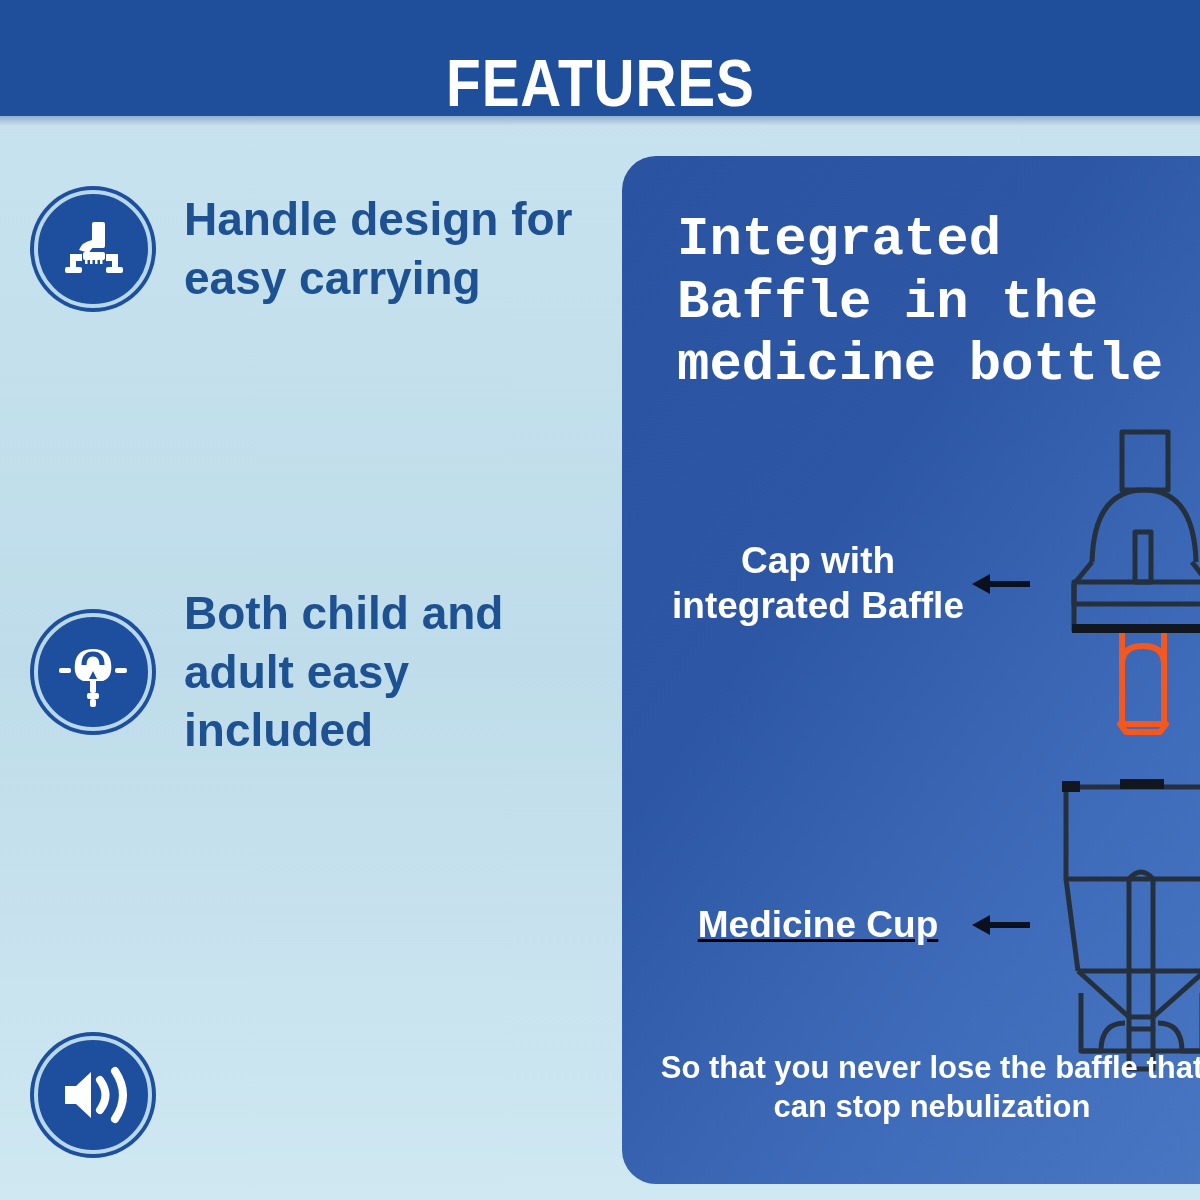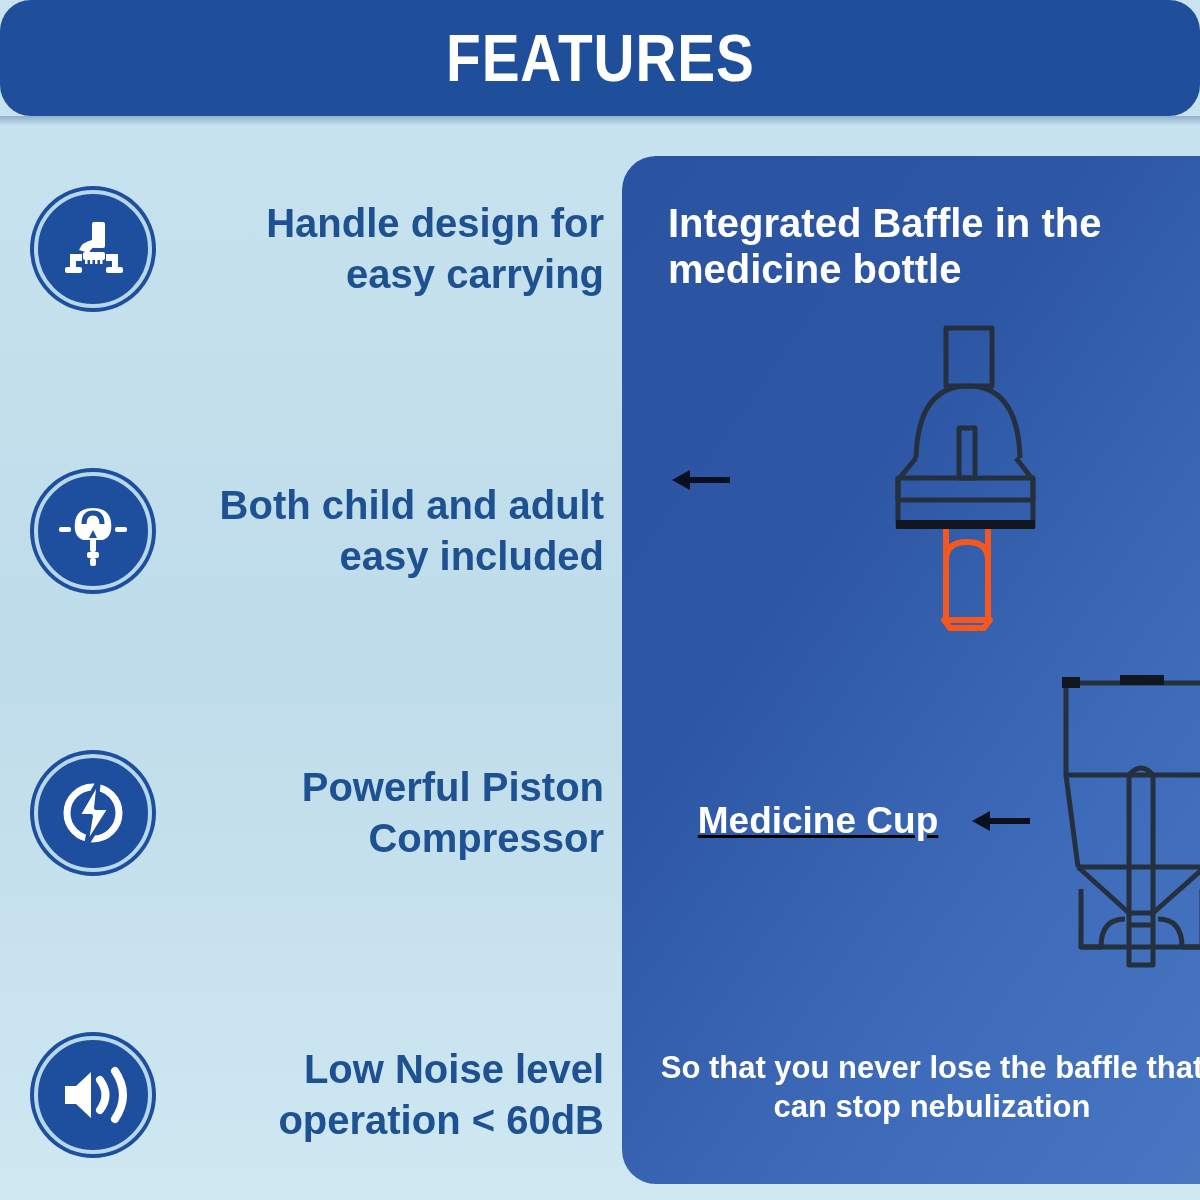--- a/index.html
+++ b/index.html
@@ -28,9 +28,8 @@
     height: 116px;
     background: #1f4f9b;
     display: flex;
-    align-items: center;
+    align-items: flex-end;
     justify-content: center;
-    border-radius: 31px;
   }
   .header-title {
     color: #ffffff;

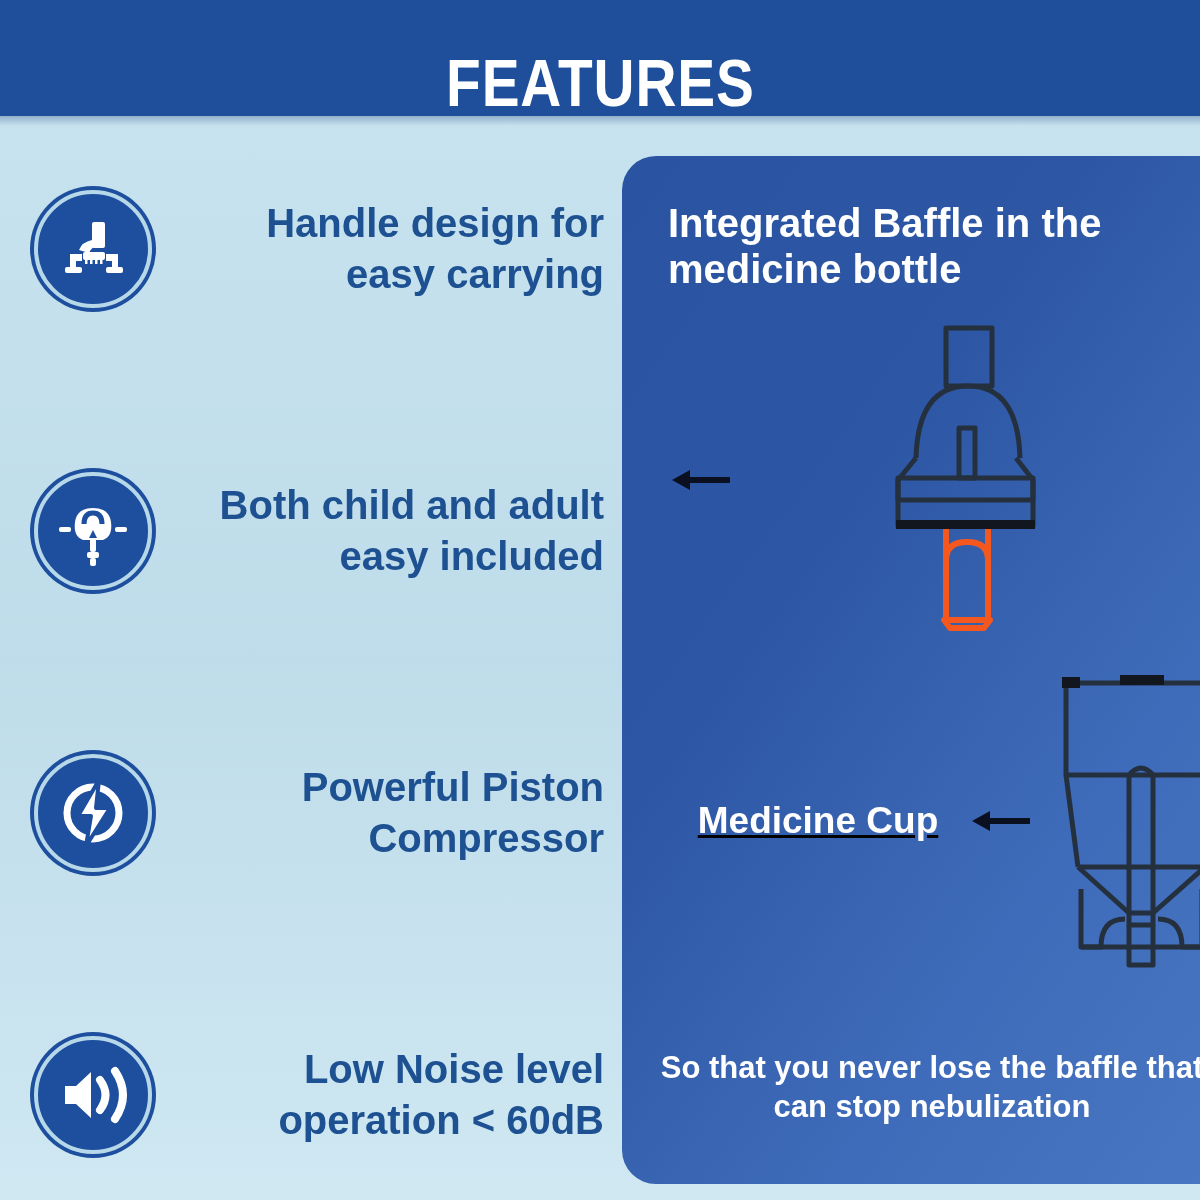--- a/index.html
+++ b/index.html
@@ -84,11 +84,10 @@
   .feature-text {
     margin-left: 32px;
     color: #1d5191;
-    font-size: 40px;
+    font-size: 46px;
     font-weight: bold;
     line-height: 1.28;
     max-width: 420px;
-    text-align: right;
   }
 
   

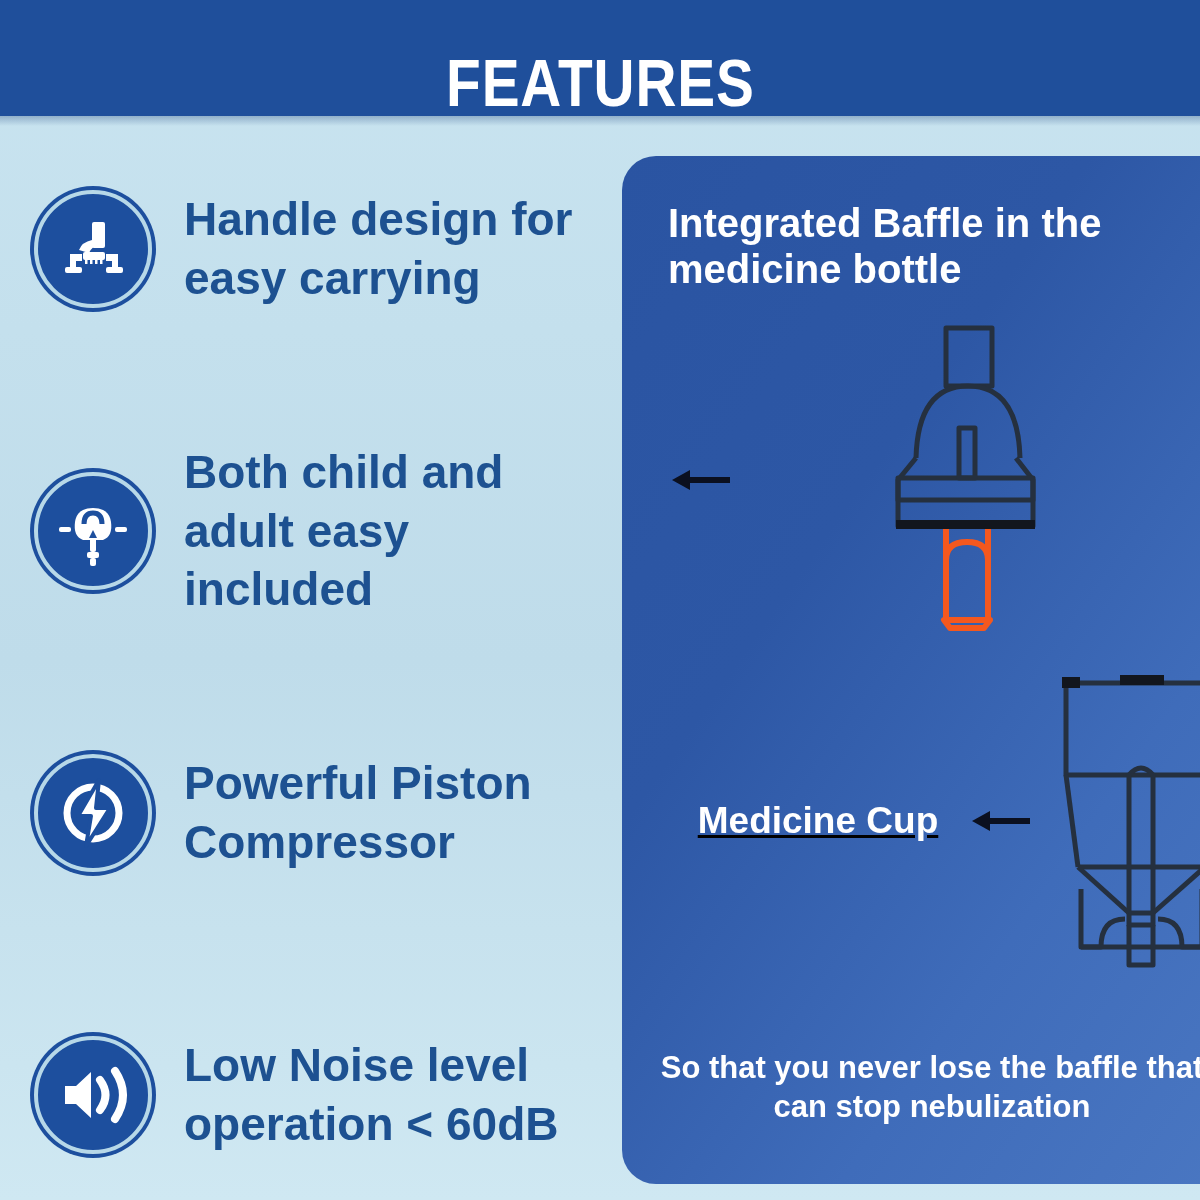--- a/index.html
+++ b/index.html
@@ -105,11 +105,12 @@
   }
   .panel-title {
     color: #ffffff;
-    font-size: 40px;
+    font-size: 54px;
     font-weight: bold;
     line-height: 1.16;
-    margin: 0;
+    margin: 9px;
     width: 510px;
+    font-family: Liberation Mono, monospace;
   }
 
   .diagram-block {

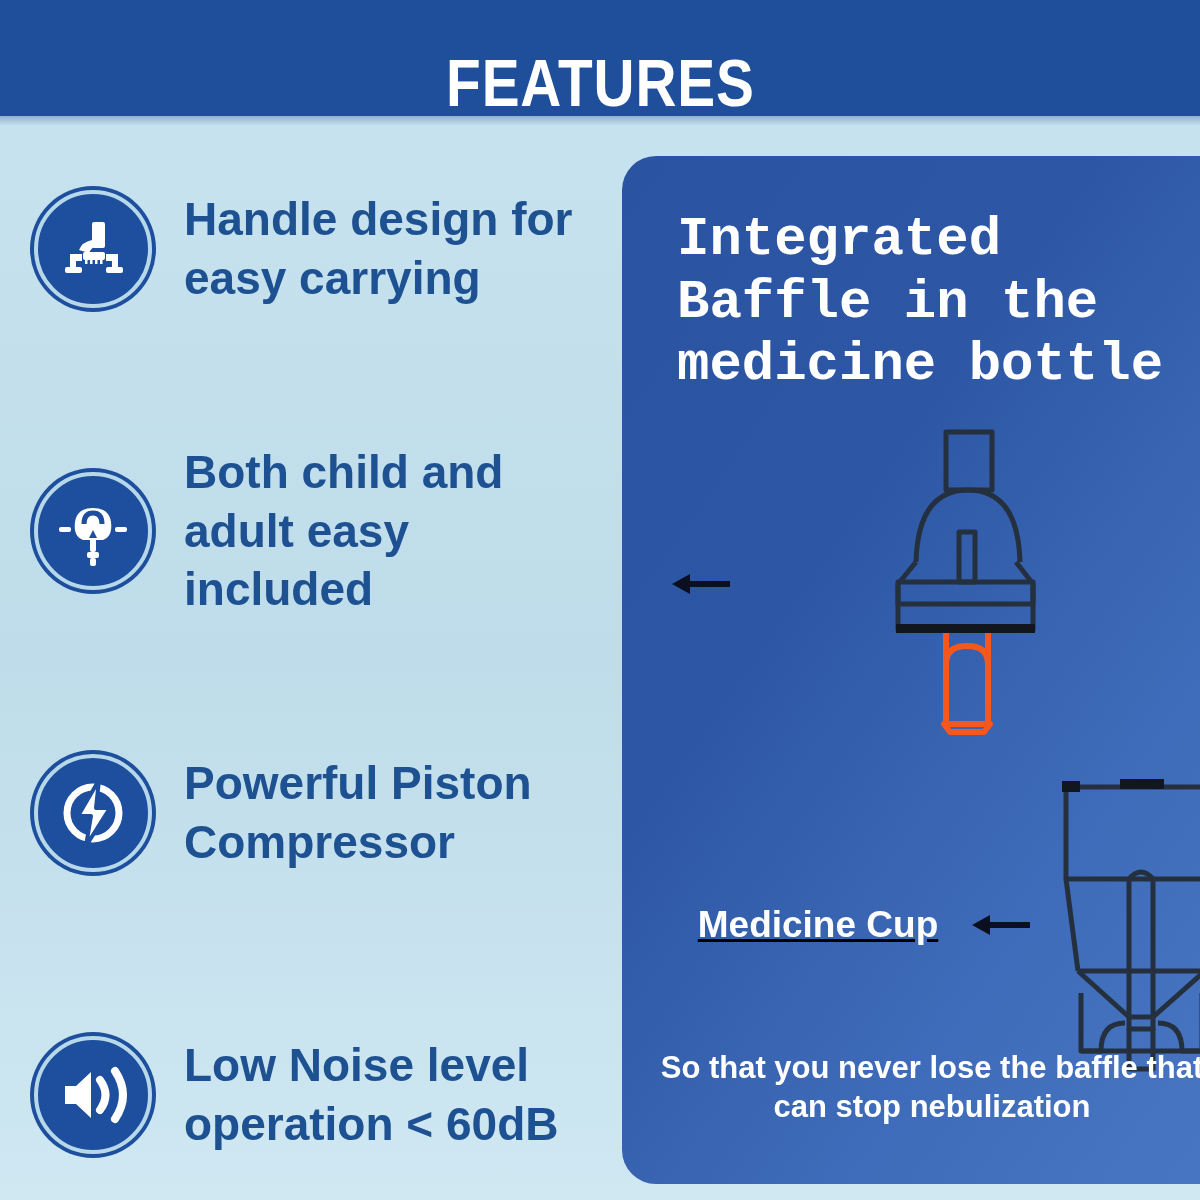--- a/index.html
+++ b/index.html
@@ -239,6 +239,7 @@
     <div class="panel-title">Integrated Baffle in the medicine bottle</div>
 
     <div class="diagram-block">
+      <div class="callout-label">Cap with integrated Baffle</div>
       <div class="arrow">
         <svg width="62" height="30" viewBox="0 0 62 30" aria-hidden="true">
           <path d="M60 15 H14" stroke="#0b1020" stroke-width="6"></path>

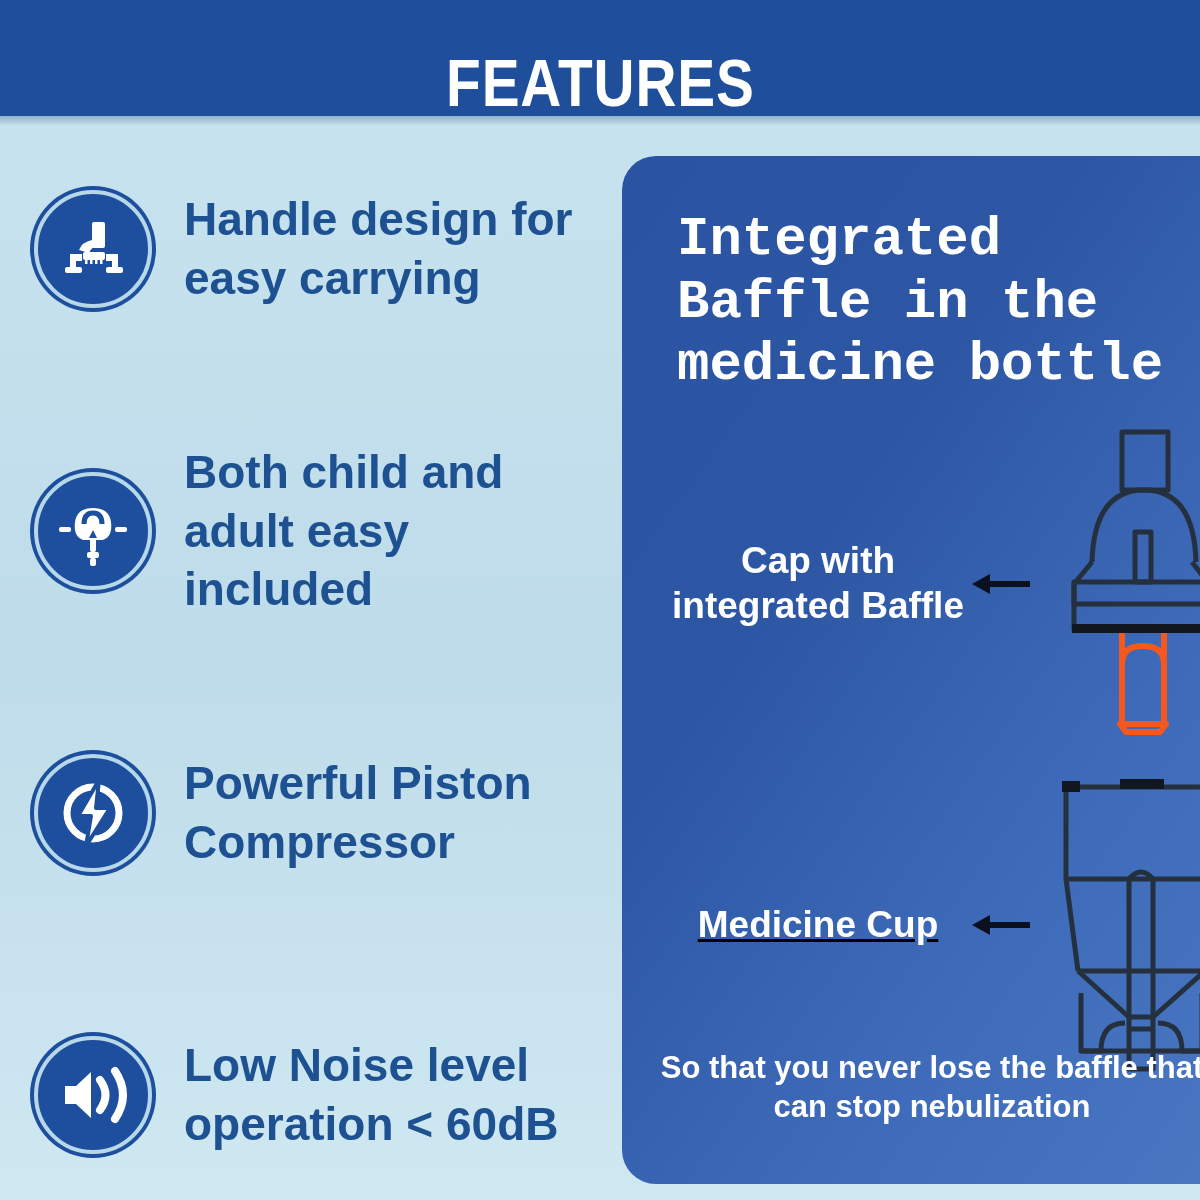--- a/index.html
+++ b/index.html
@@ -210,15 +210,6 @@
       <div class="feature-text">Both child and adult easy included</div>
     </div>
 
-    <div class="feature-row">
-      <div class="badge">
-        <svg width="78" height="78" viewBox="0 0 78 78" aria-hidden="true">
-          <circle cx="39" cy="39" r="26" fill="none" stroke="#ffffff" stroke-width="7"></circle>
-          <path d="M45 6 L24 42 h13 L32 72 L56 34 H42 z" fill="#ffffff" stroke="#1d4f9e" stroke-width="4" stroke-linejoin="round"></path>
-        </svg>
-      </div>
-      <div class="feature-text">Powerful Piston Compressor</div>
-    </div>
 
     <div class="feature-row">
       <div class="badge">

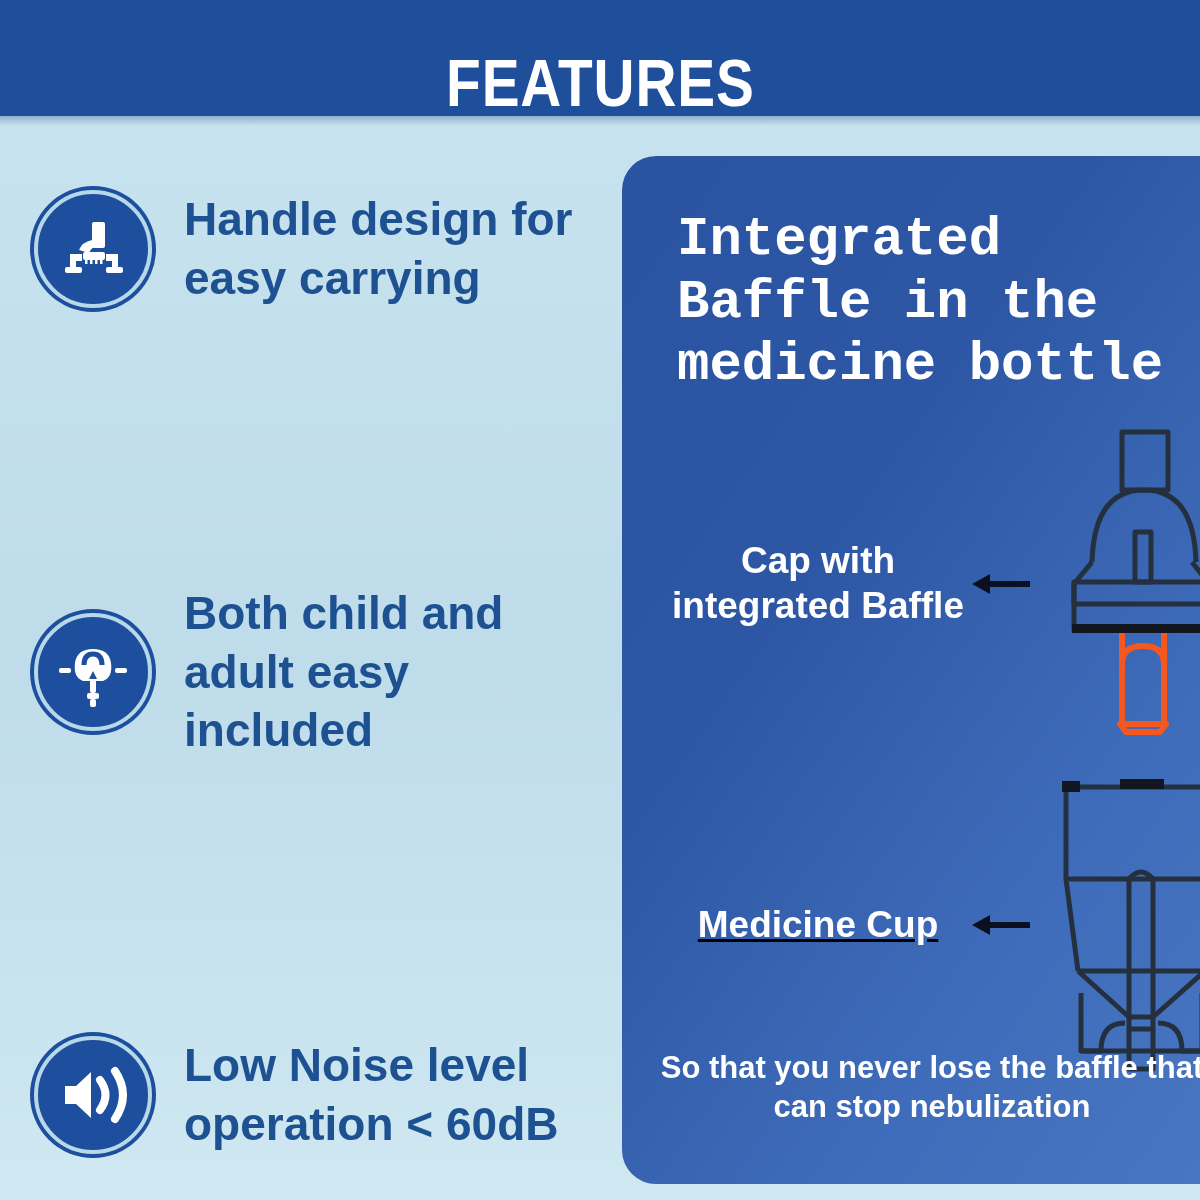--- a/index.html
+++ b/index.html
@@ -219,7 +219,6 @@
           <path d="M60 11 q16 24 0 48" fill="none" stroke="#ffffff" stroke-width="8" stroke-linecap="round"></path>
         </svg>
       </div>
-      <div class="feature-text">Low Noise level operation &lt; 60dB</div>
     </div>
 
 

